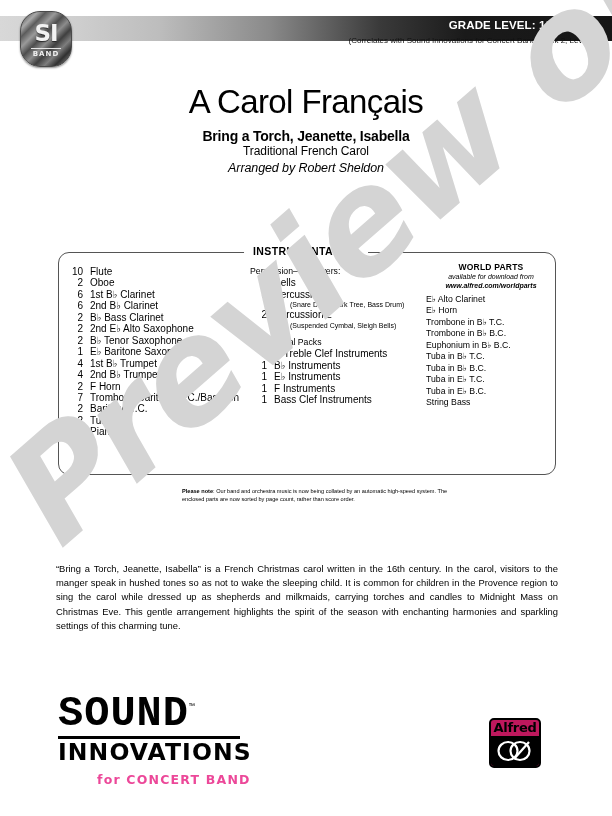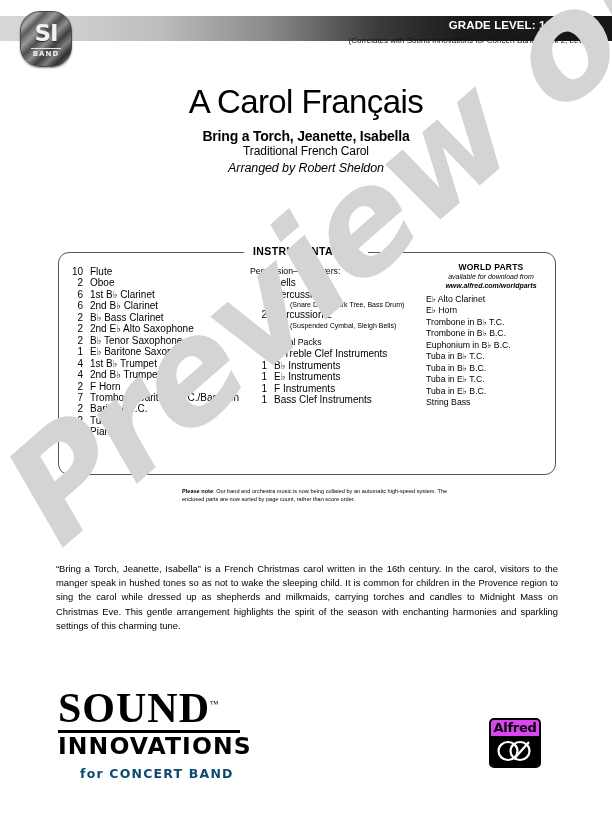--- a/index.html
+++ b/index.html
@@ -270,12 +270,13 @@
     z-index: 3;
   }
   #si-word {
-    font-family: Liberation Serif, serif;
+    font-family: Liberation Mono, monospace;
     font-size: 42px;
     font-weight: 700;
     letter-spacing: 1px;
     line-height: 0.96;
     position: relative;
+    margin-top: 6px;
   }
   #si-word .tm {
     font-size: 9px;

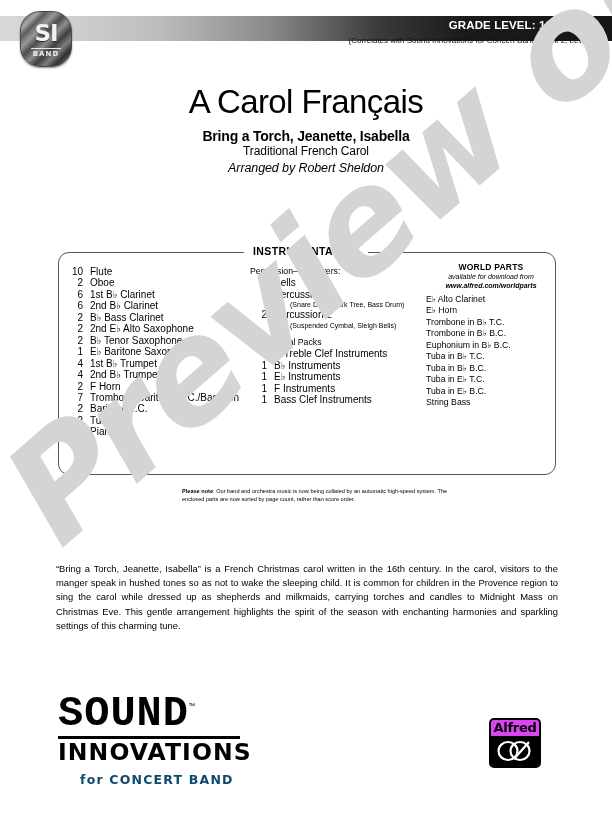--- a/index.html
+++ b/index.html
@@ -319,7 +319,7 @@
     z-index: 3;
     box-sizing: border-box;
     overflow: hidden;
-    background: #d946ef;
+    background: #be185d;
   }
   #alfred-name {
     font-family: "DejaVu Sans", sans-serif;

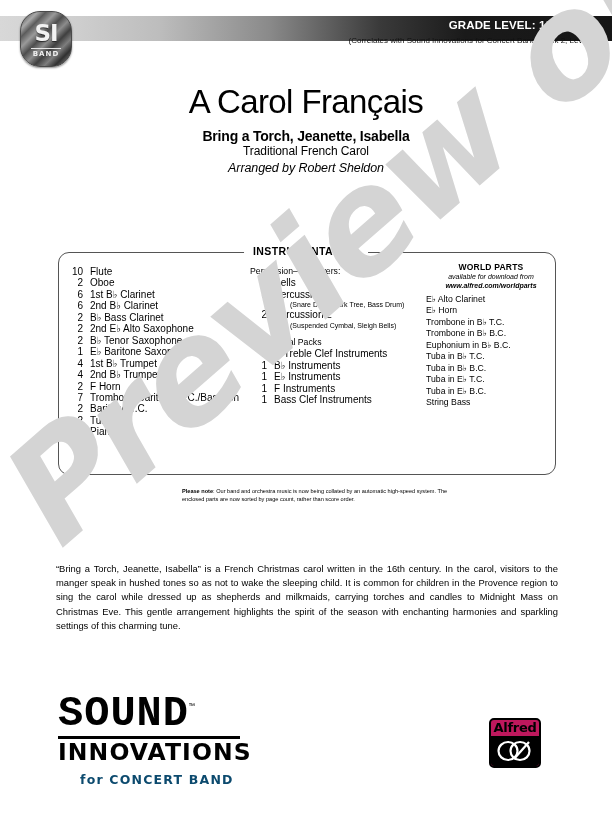--- a/index.html
+++ b/index.html
@@ -301,10 +301,10 @@
     font-family: "DejaVu Sans", sans-serif;
     font-size: 12.5px;
     font-weight: 700;
-    color: #0c4a6e;
+    color: #ec4899;
     letter-spacing: 1.2px;
     margin-top: 8px;
-    margin-left: 22px;
+    margin-left: 39px;
   }
 
   

